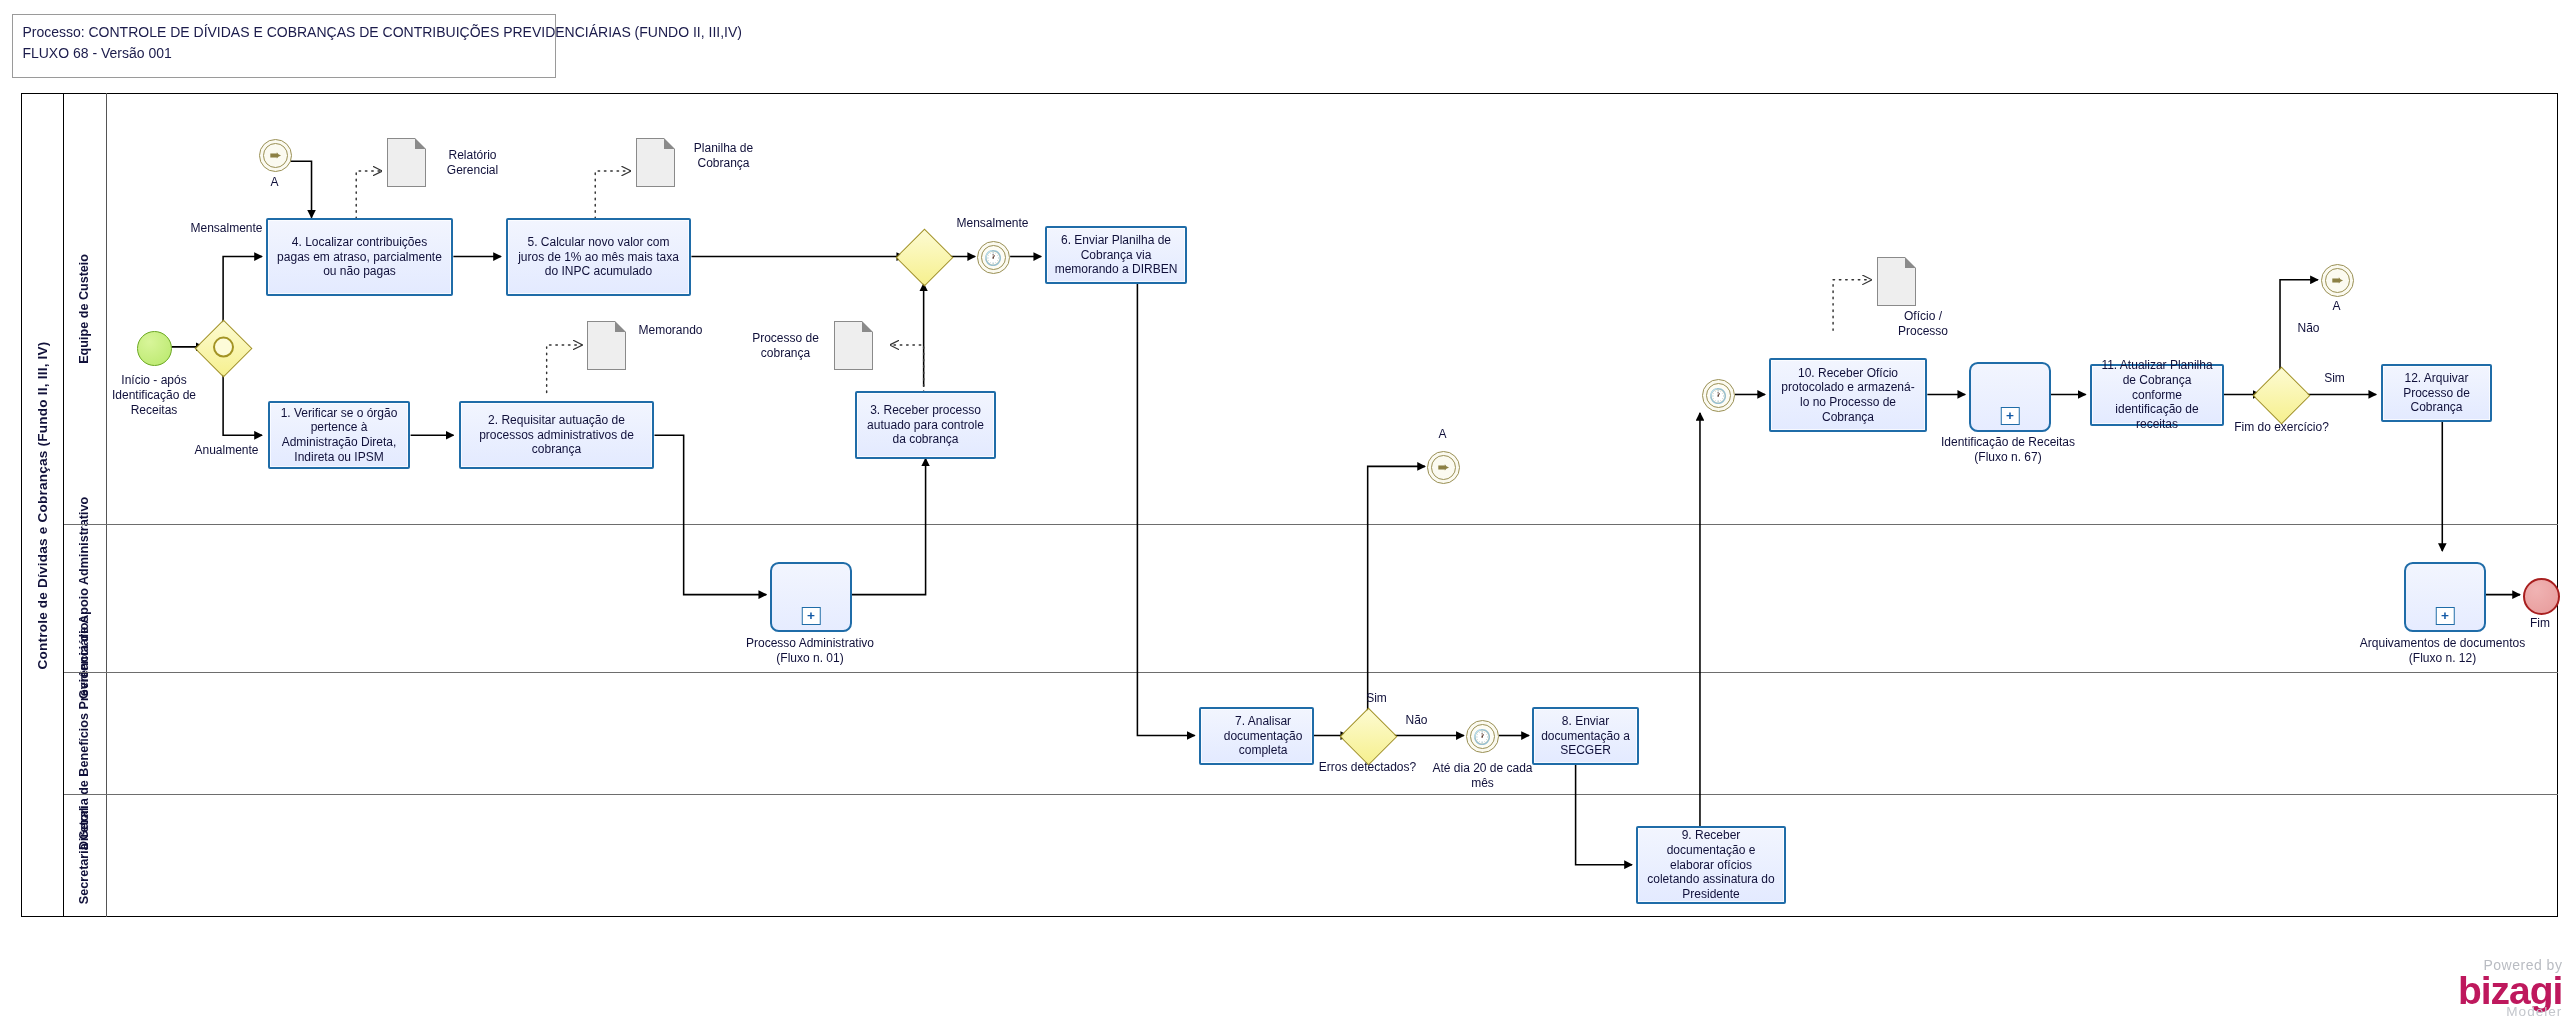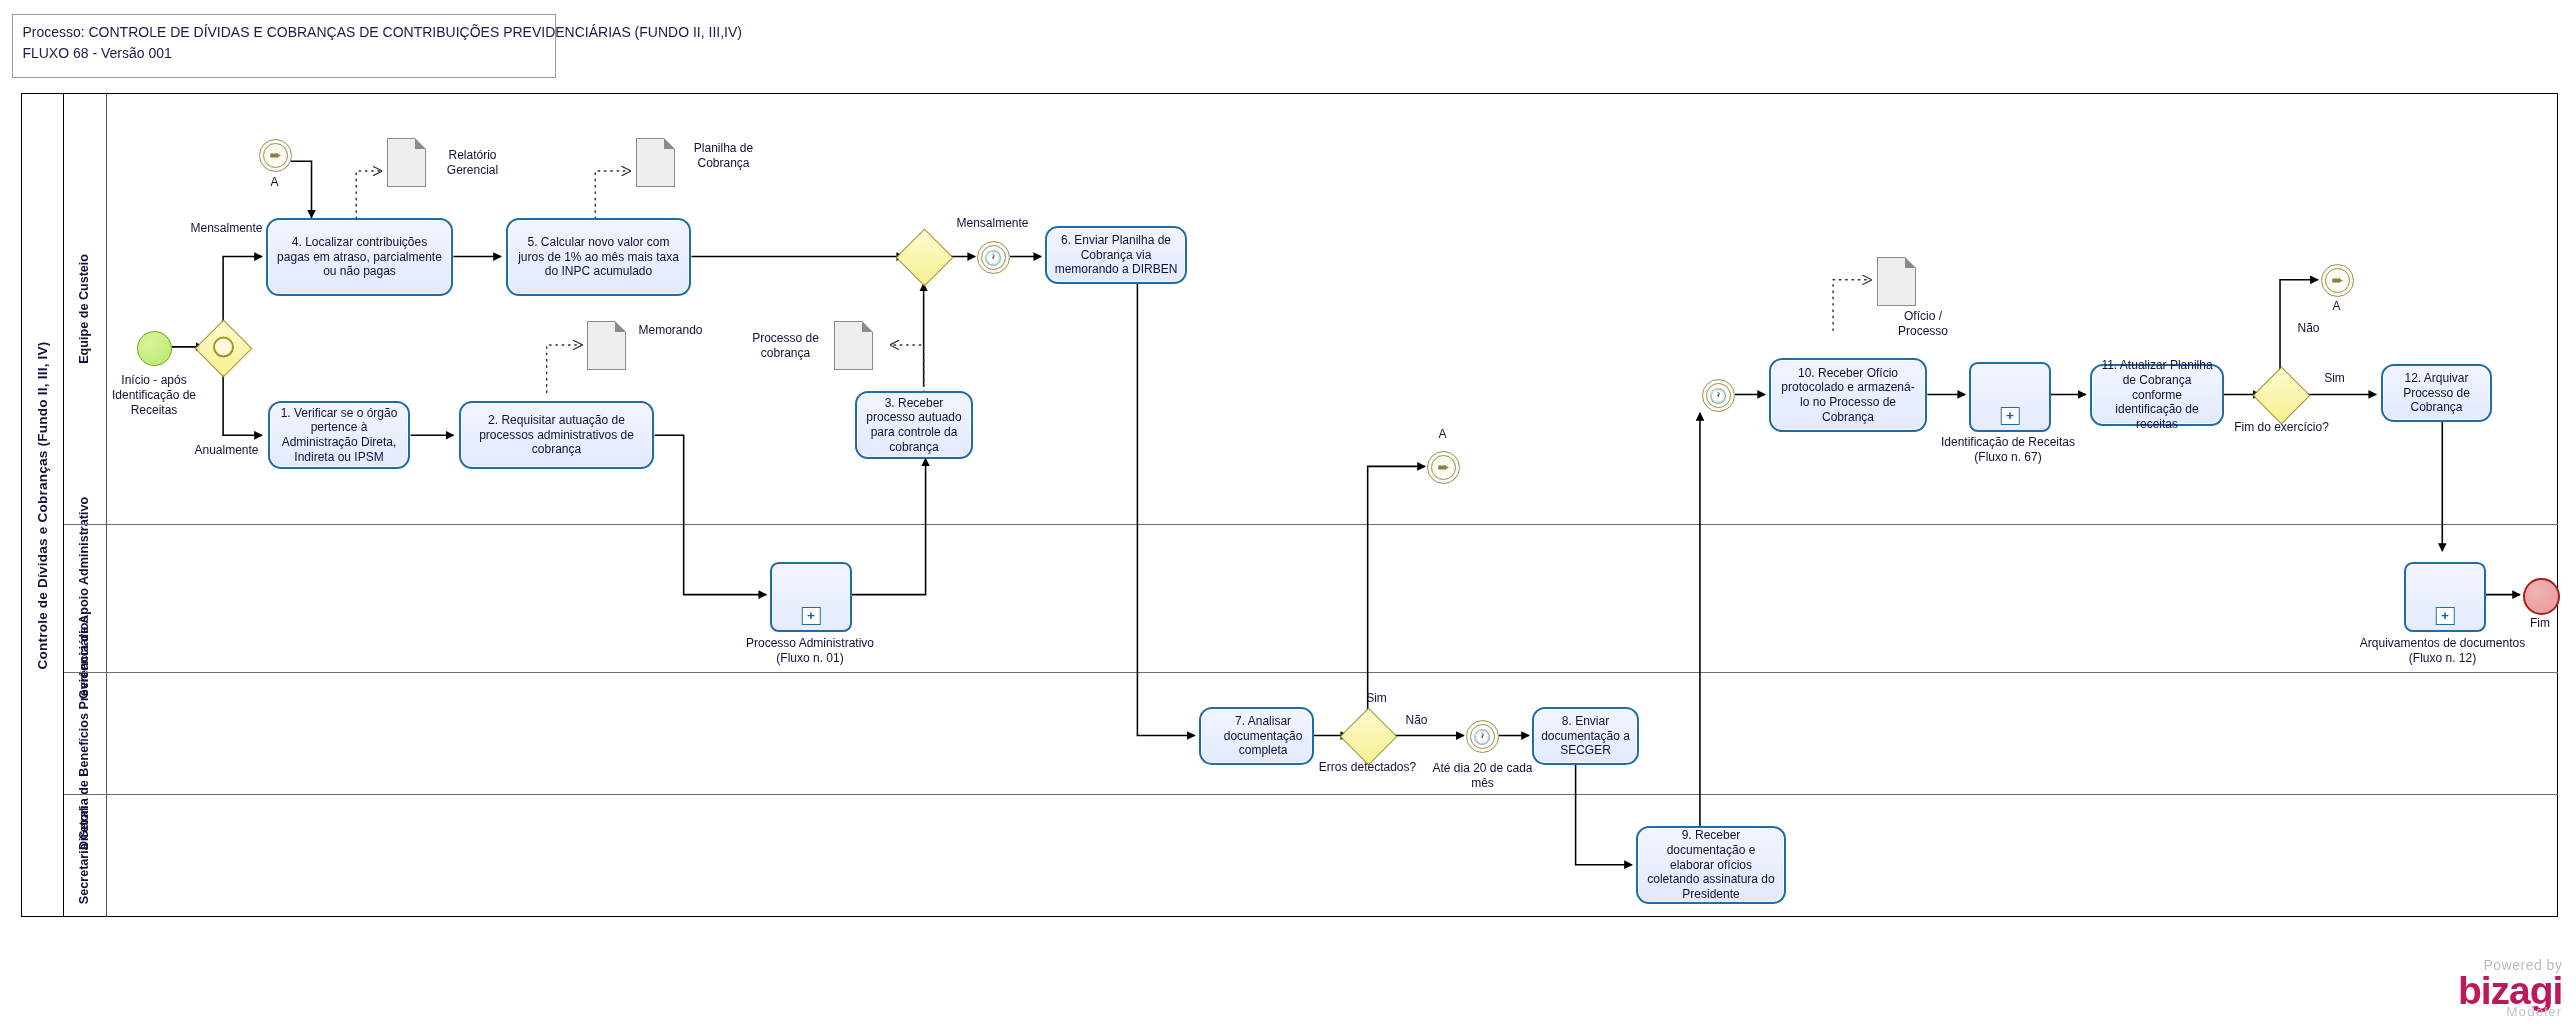--- a/index.html
+++ b/index.html
@@ -22,7 +22,7 @@
   .lane-sep{left:64px;width:2494px;height:0;border-top:1.4px solid #6d6d6d;}
 
   
-  .task{border:2.3px solid #1f6ca8;border-radius:13px;
+  .task{border:2.3px solid #1f6ca8;border-radius:2px;
         background:linear-gradient(180deg,#f2f5fe 0%,#e3eaff 100%);
         display:flex;align-items:center;justify-content:center;text-align:center;
         font-size:12px;line-height:1.22;padding:2.9px 5.8px;color:#10103a;

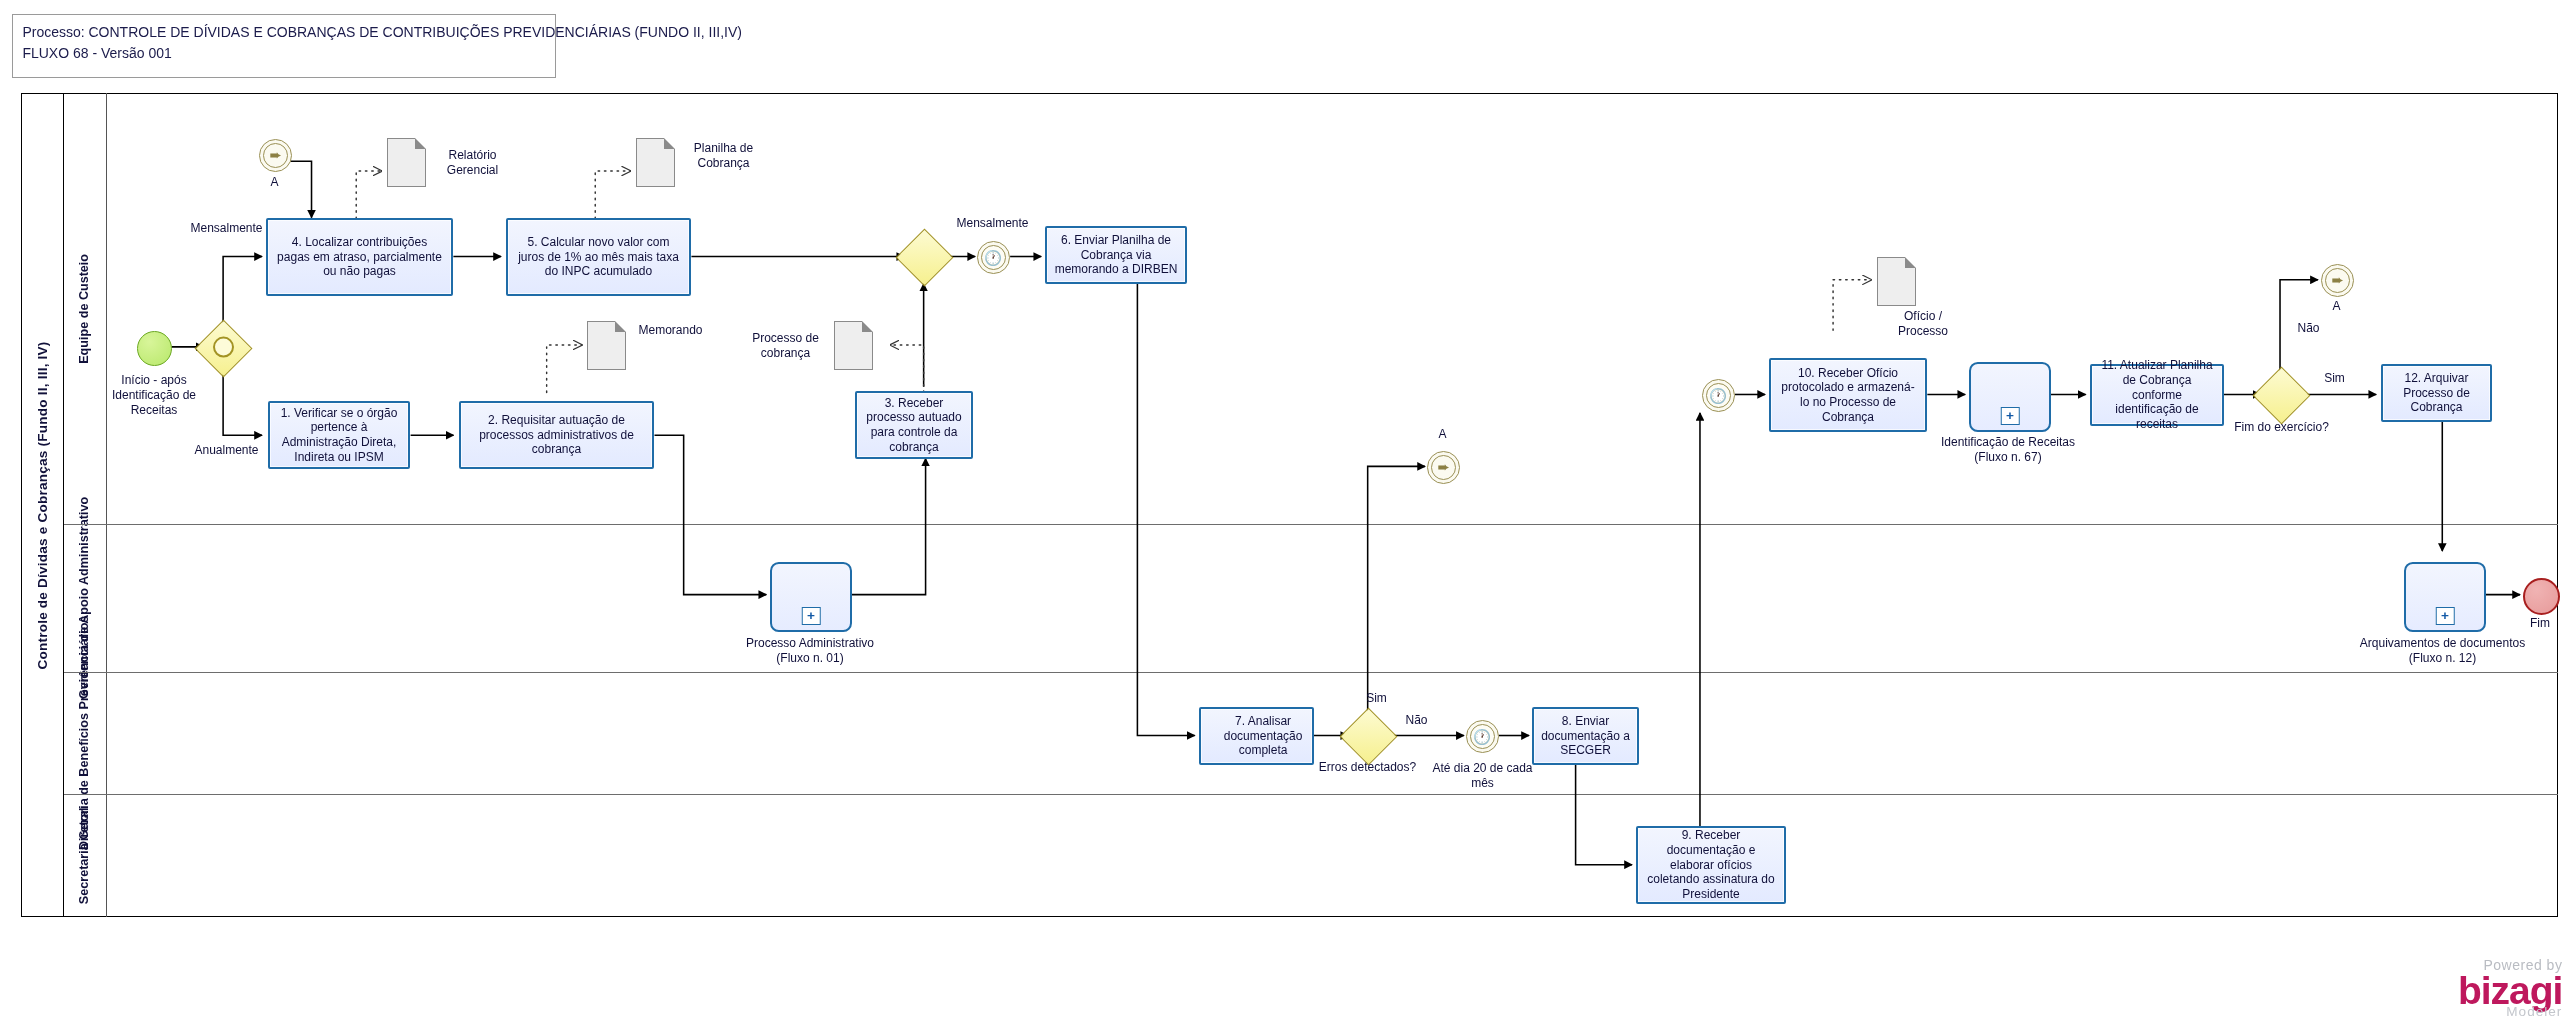--- a/index.html
+++ b/index.html
@@ -268,7 +268,7 @@
 
   <div class="abs task" style="left:268px;top:401px;width:142px;height:68px;">1. Verificar se o órgão pertence à Administração Direta, Indireta ou IPSM</div>
   <div class="abs task" style="left:459px;top:401px;width:195px;height:68px;">2. Requisitar autuação de processos administrativos de cobrança</div>
-  <div class="abs task" style="left:855px;top:391px;width:118px;height:68px;text-align:center;">3. Receber processo autuado para controle da cobrança</div>
+  <div class="abs task" style="left:855px;top:391px;width:141px;height:68px;text-align:center;">3. Receber processo autuado para controle da cobrança</div>
 
   <div class="abs task" style="left:1199px;top:707px;width:115px;height:58px;padding-left:19px;">7. Analisar documentação completa</div>
   <div class="abs task" style="left:1532px;top:707px;width:107px;height:58px;">8. Enviar documentação a SECGER</div>

